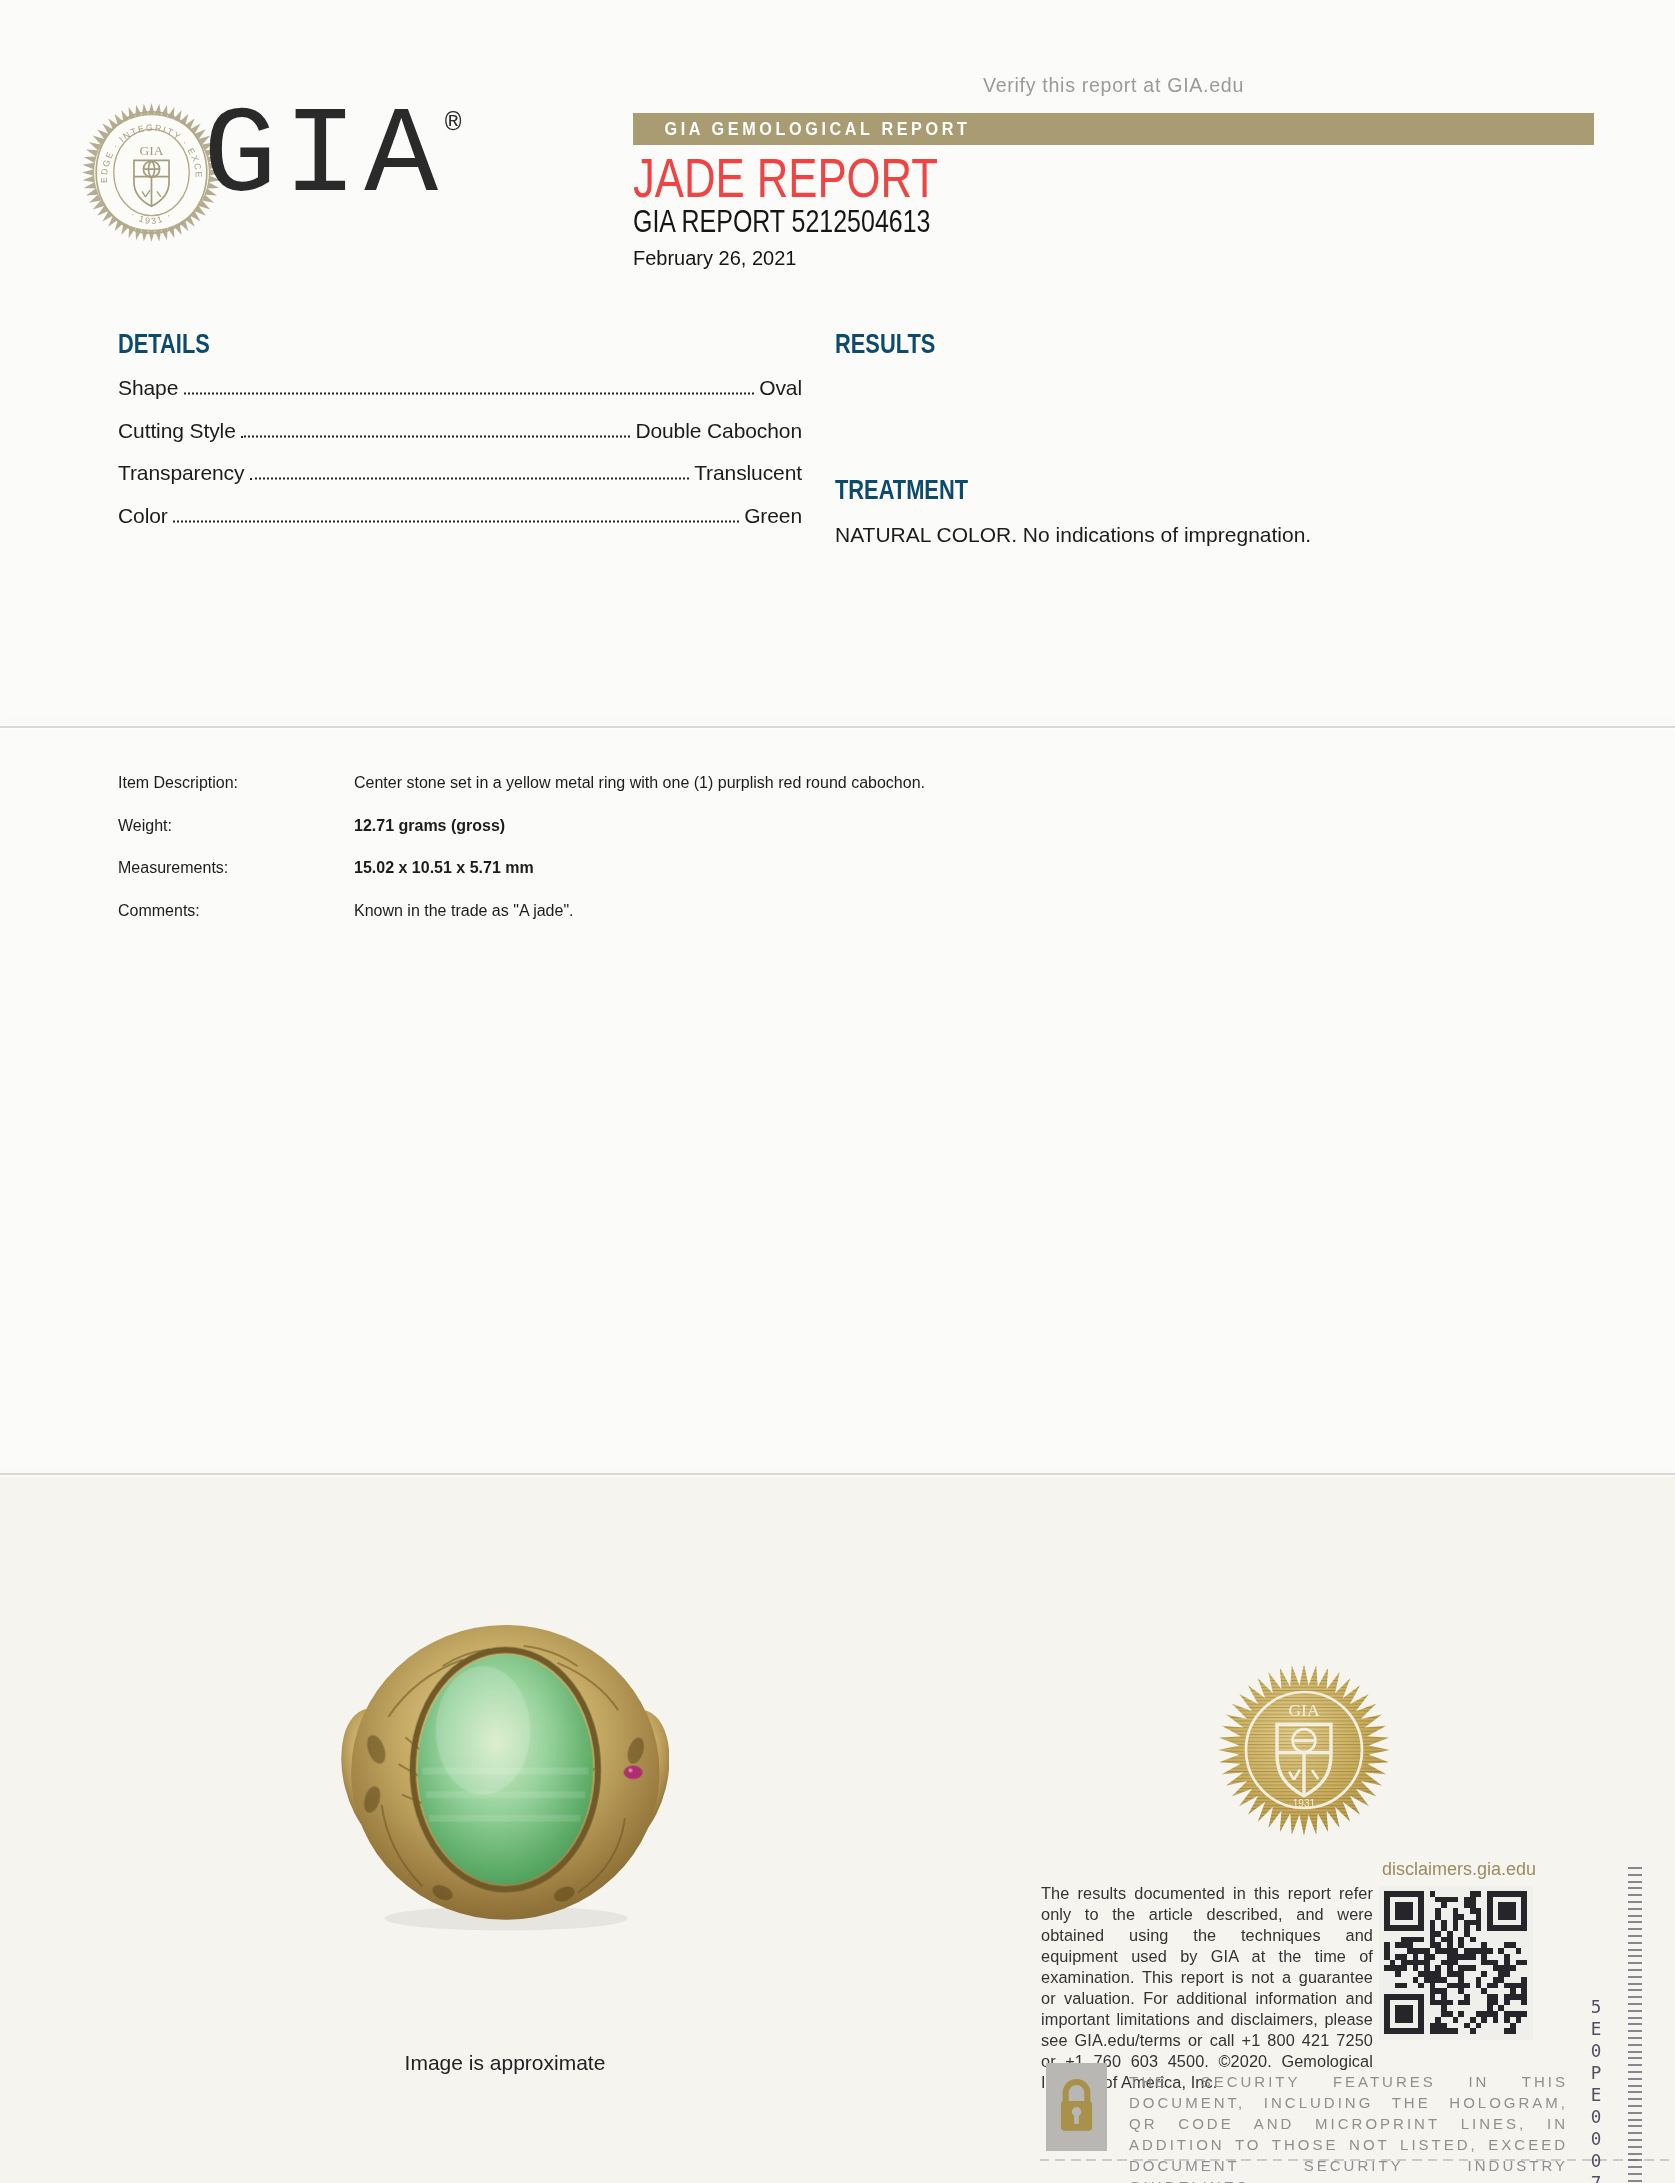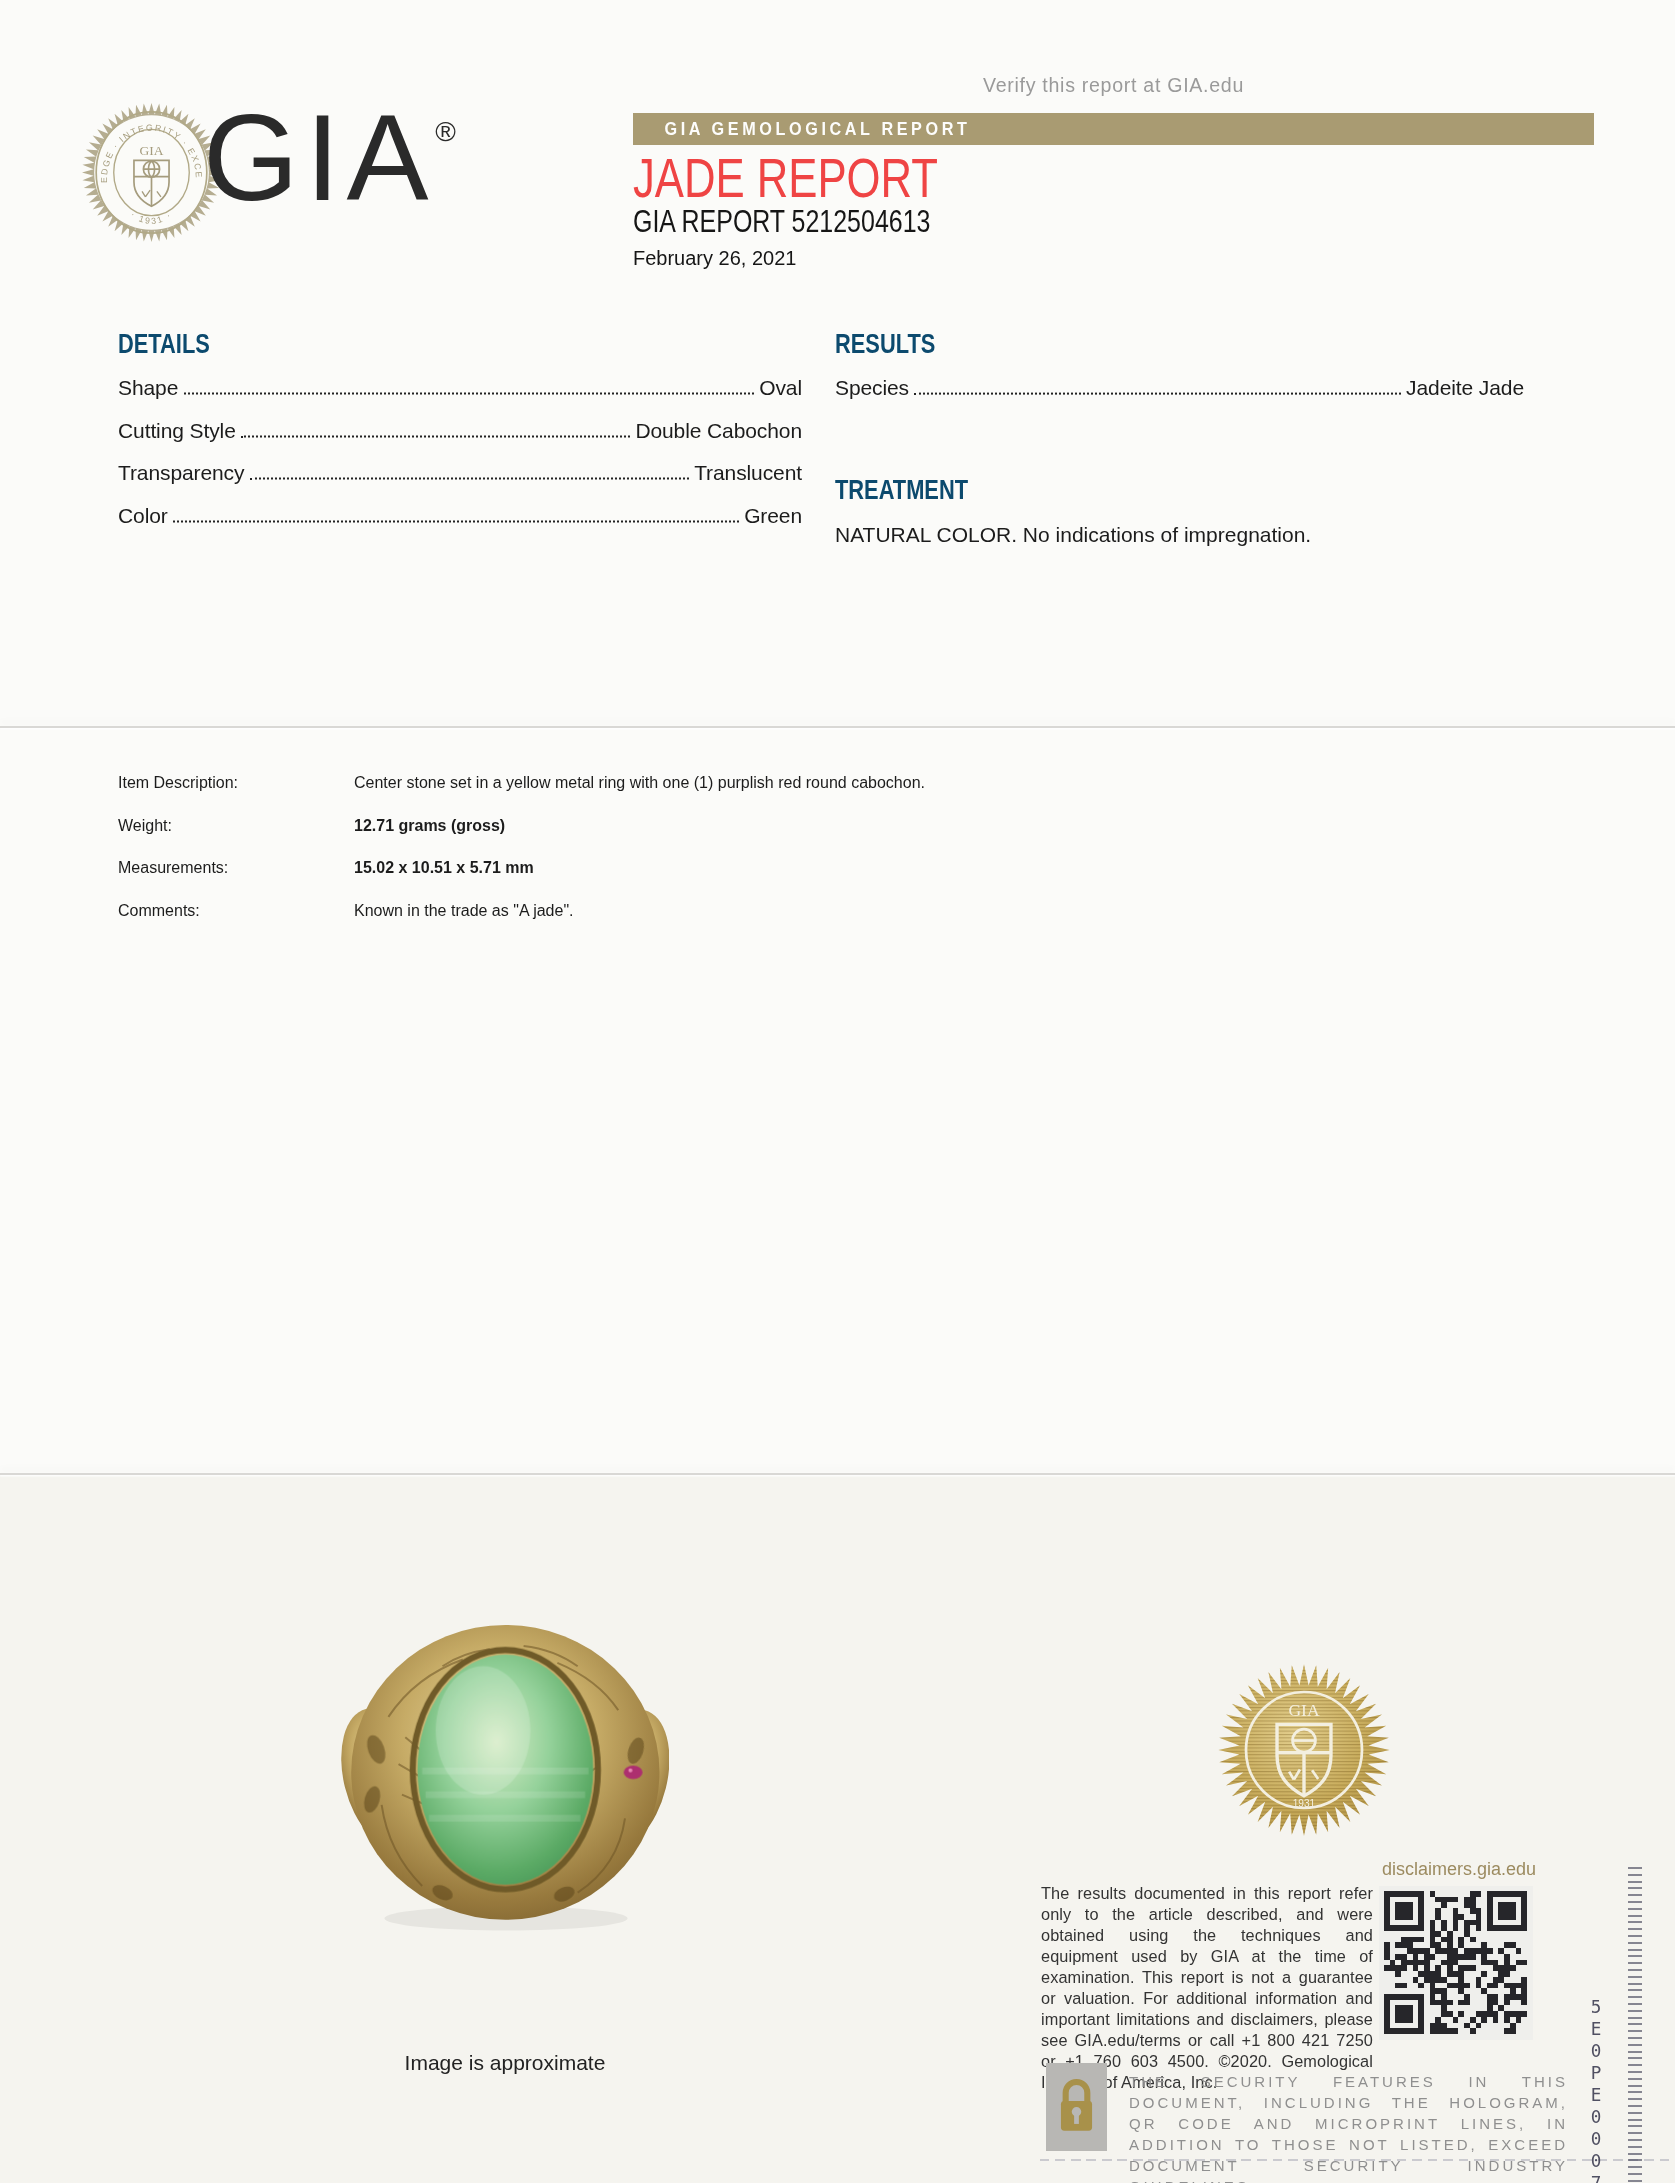--- a/index.html
+++ b/index.html
@@ -11,7 +11,7 @@
   
   .verify{left:633px;top:74px;width:961px;text-align:center;font-size:19.6px;color:#9a9a9a;letter-spacing:0.7px;}
   .logo-seal{left:80px;top:101px;}
-  .wordmark{left:203px;top:96px;font-family:Liberation Sans, sans-serif;font-size:123px;line-height:1;
+  .wordmark{left:203px;top:96px;font-family:Liberation Mono, monospace;font-size:123px;line-height:1;
             letter-spacing:6.8px;color:#2a2a2a;}
   .wordmark .reg{font-size:28px;vertical-align:59px;letter-spacing:0;}
   .banner{left:633px;top:113px;width:961px;height:32px;line-height:33px;}

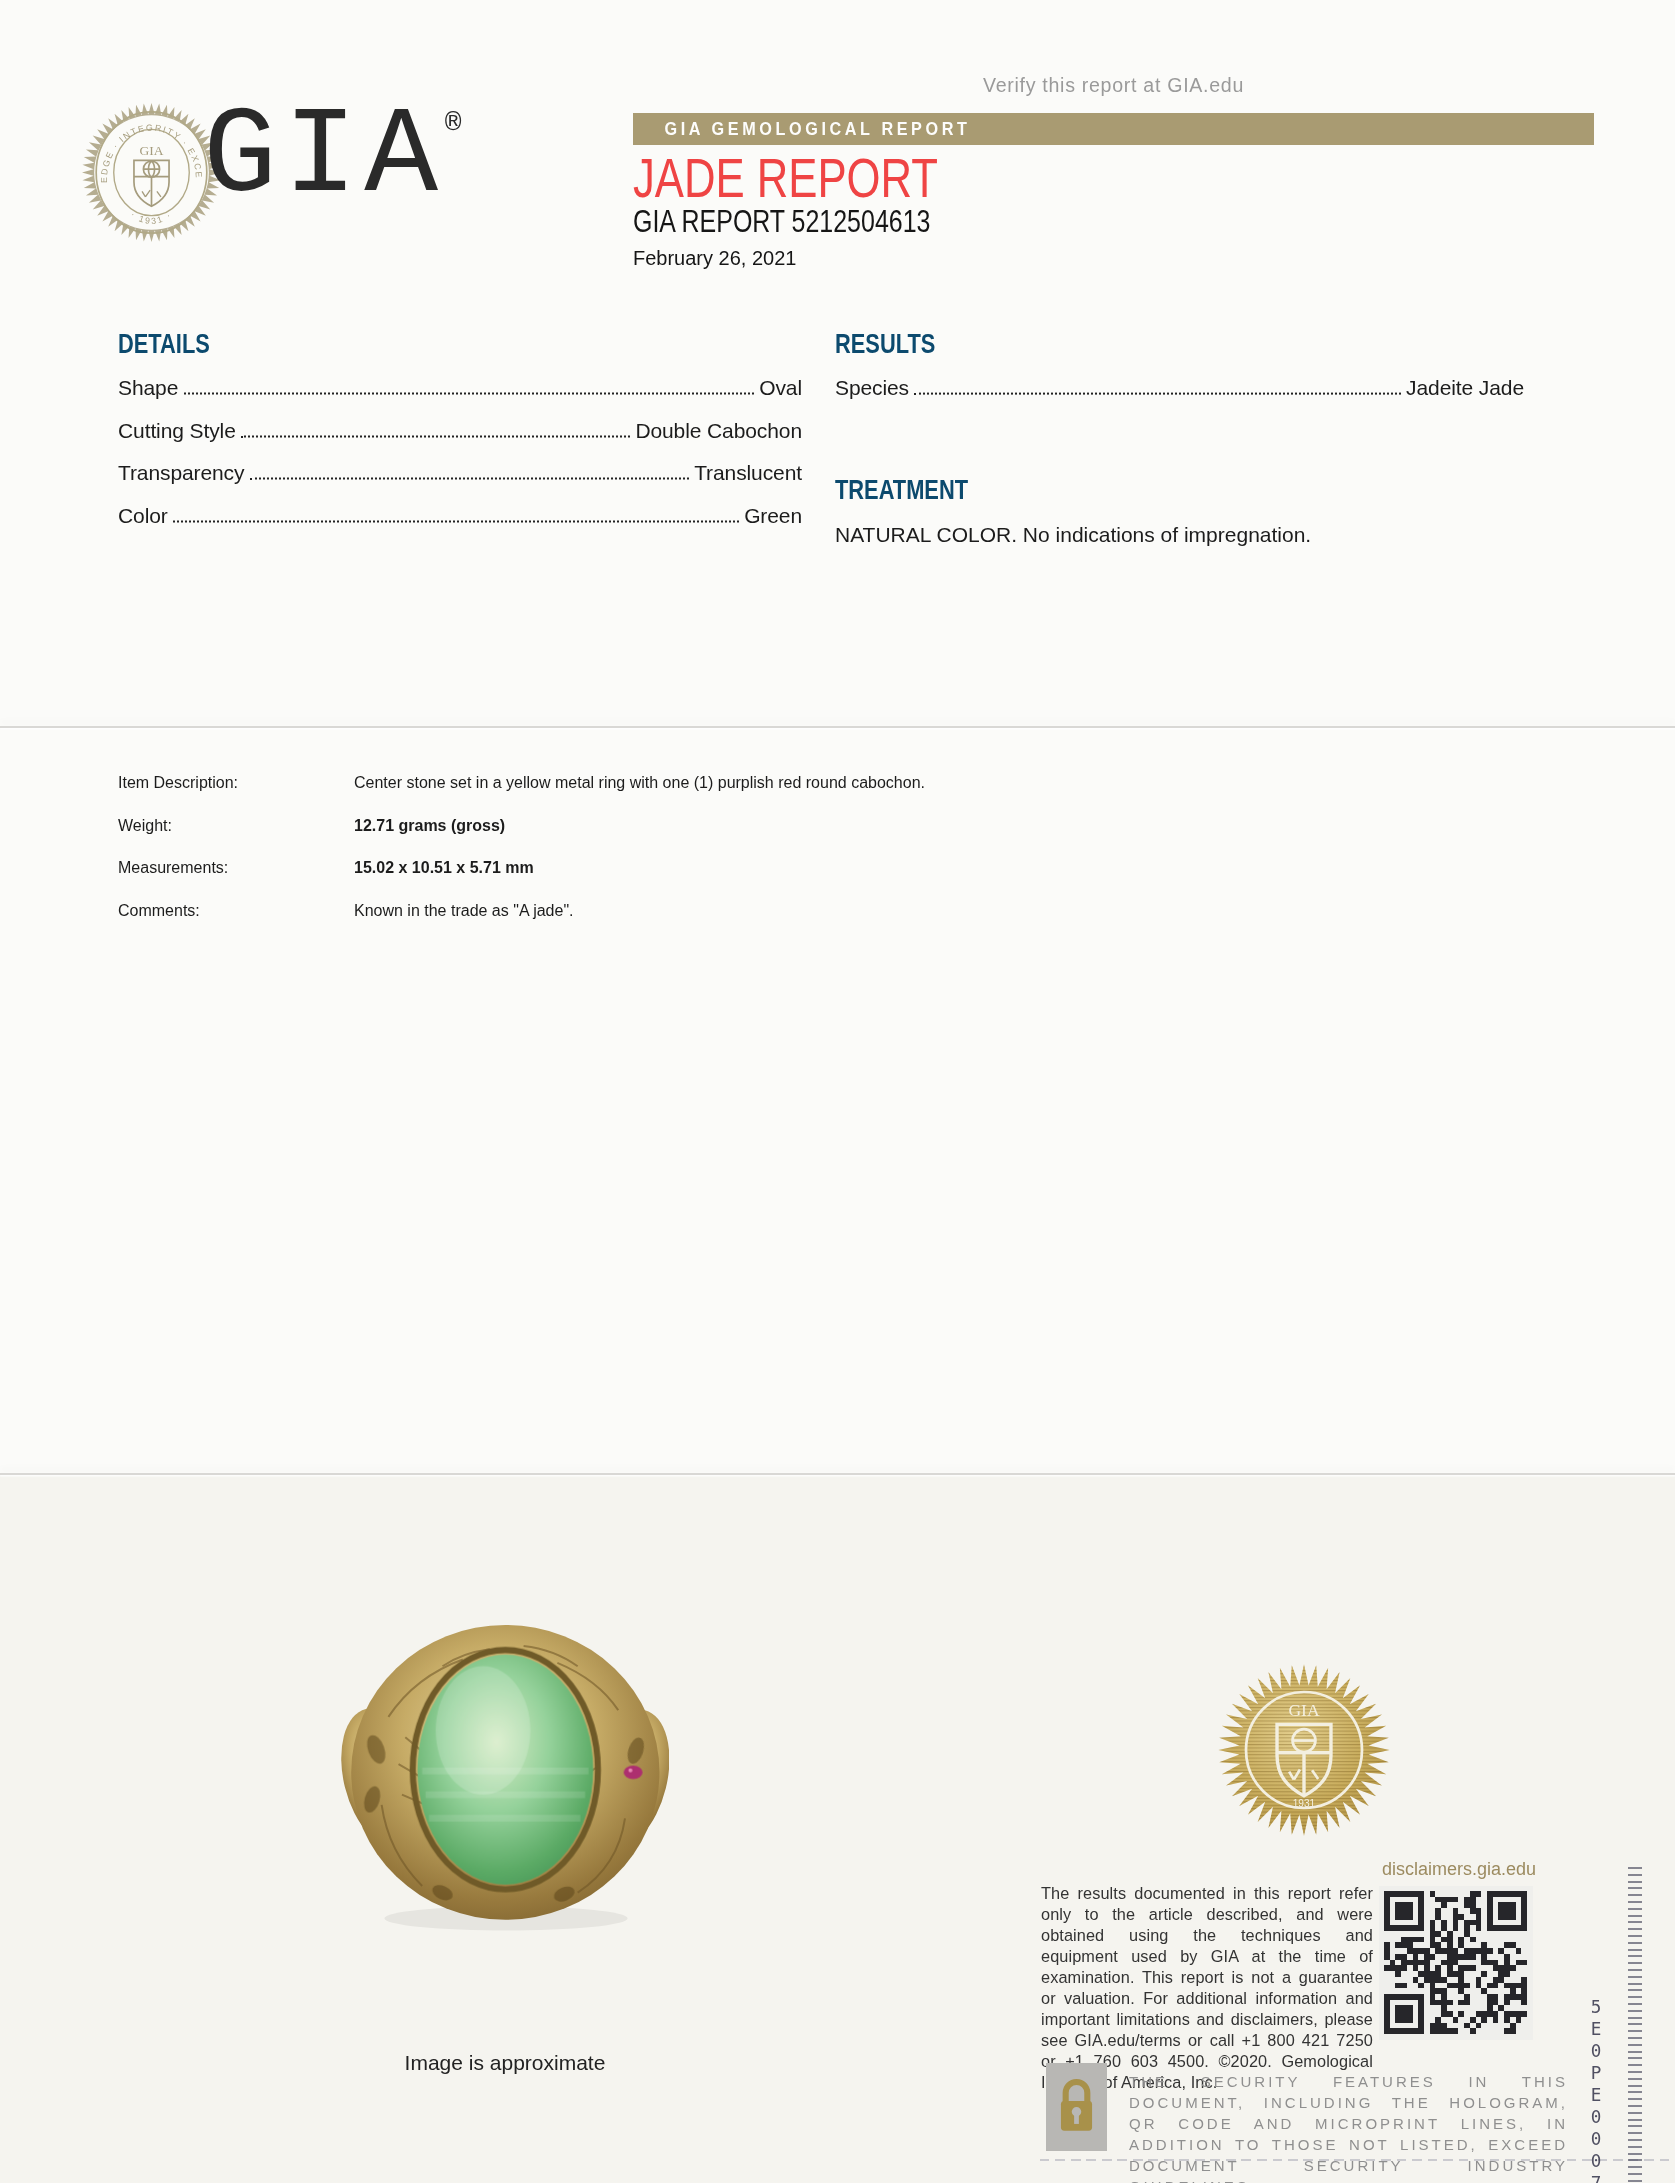--- a/index.html
+++ b/index.html
@@ -128,13 +128,6 @@
   </div>
 
   <div class="abs sec-h" style="left:835px;top:330px;"><span class="condensed">RESULTS</span></div>
-  <div class="abs col" style="left:835px;top:373px;width:689px;">
-    <div class="lrow">
-      <span>Species</span>
-        <span class="dots"></span>
-        <span class="val">Jadeite Jade</span>
-    </div>
-  </div>
   <div class="abs sec-h" style="left:835px;top:476px;"><span class="condensed">TREATMENT</span></div>
   <div class="abs" style="left:835px;top:523px;font-size:21px;">NATURAL COLOR. No indications of impregnation.</div>
 

